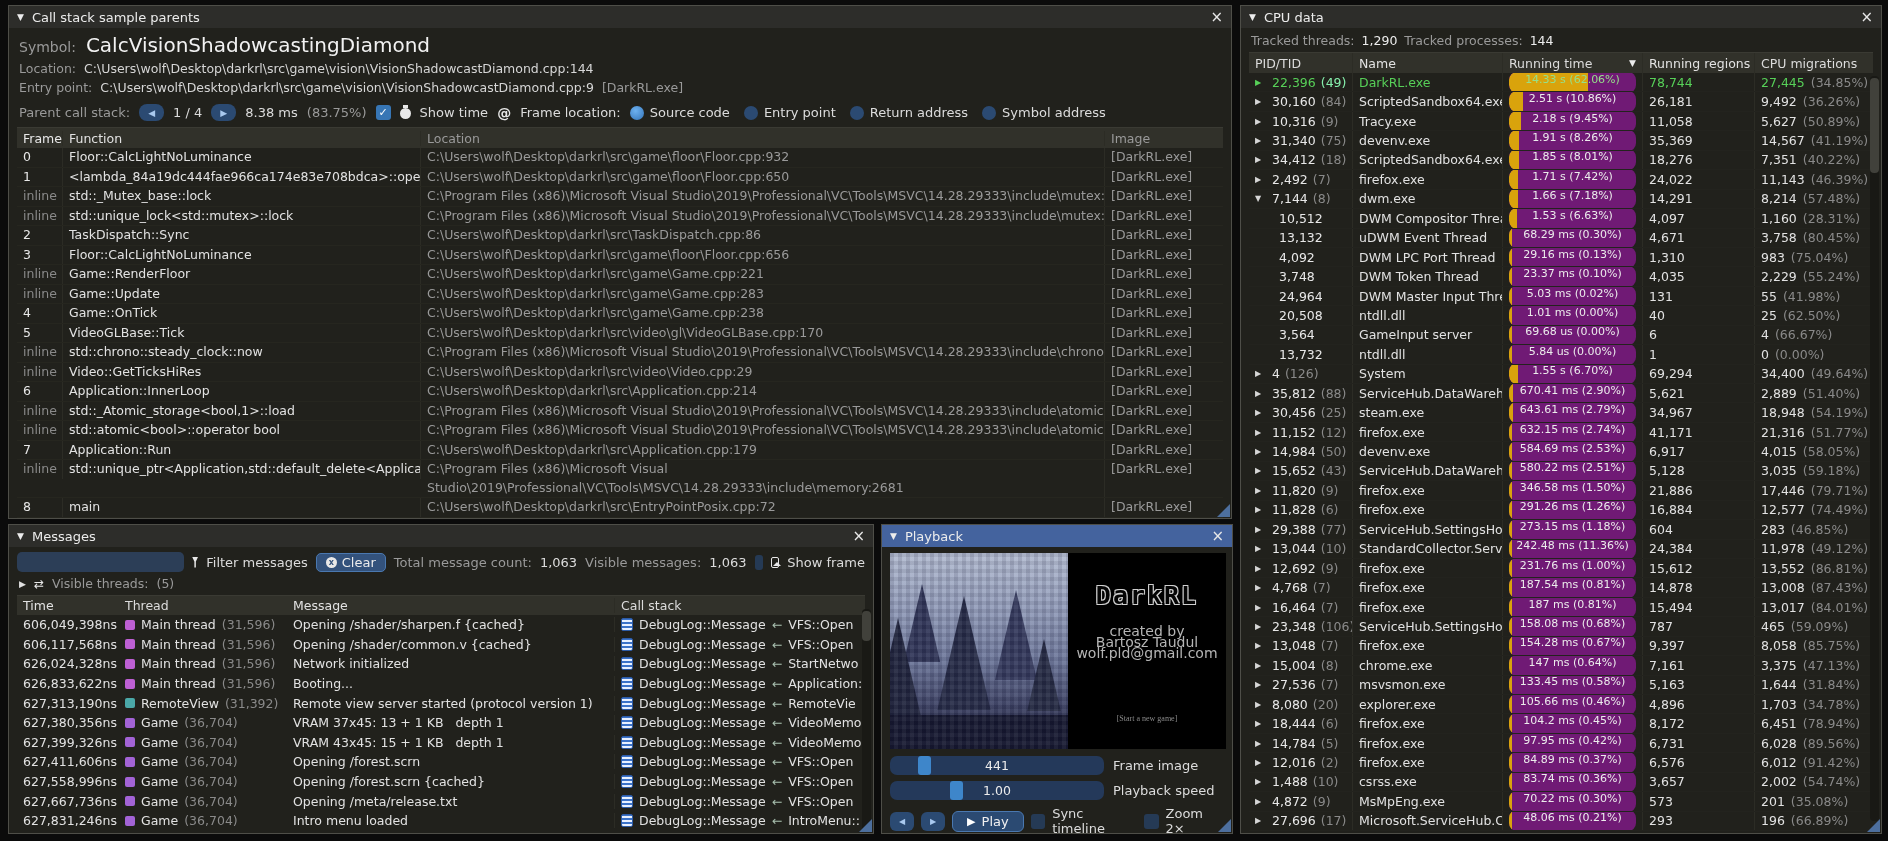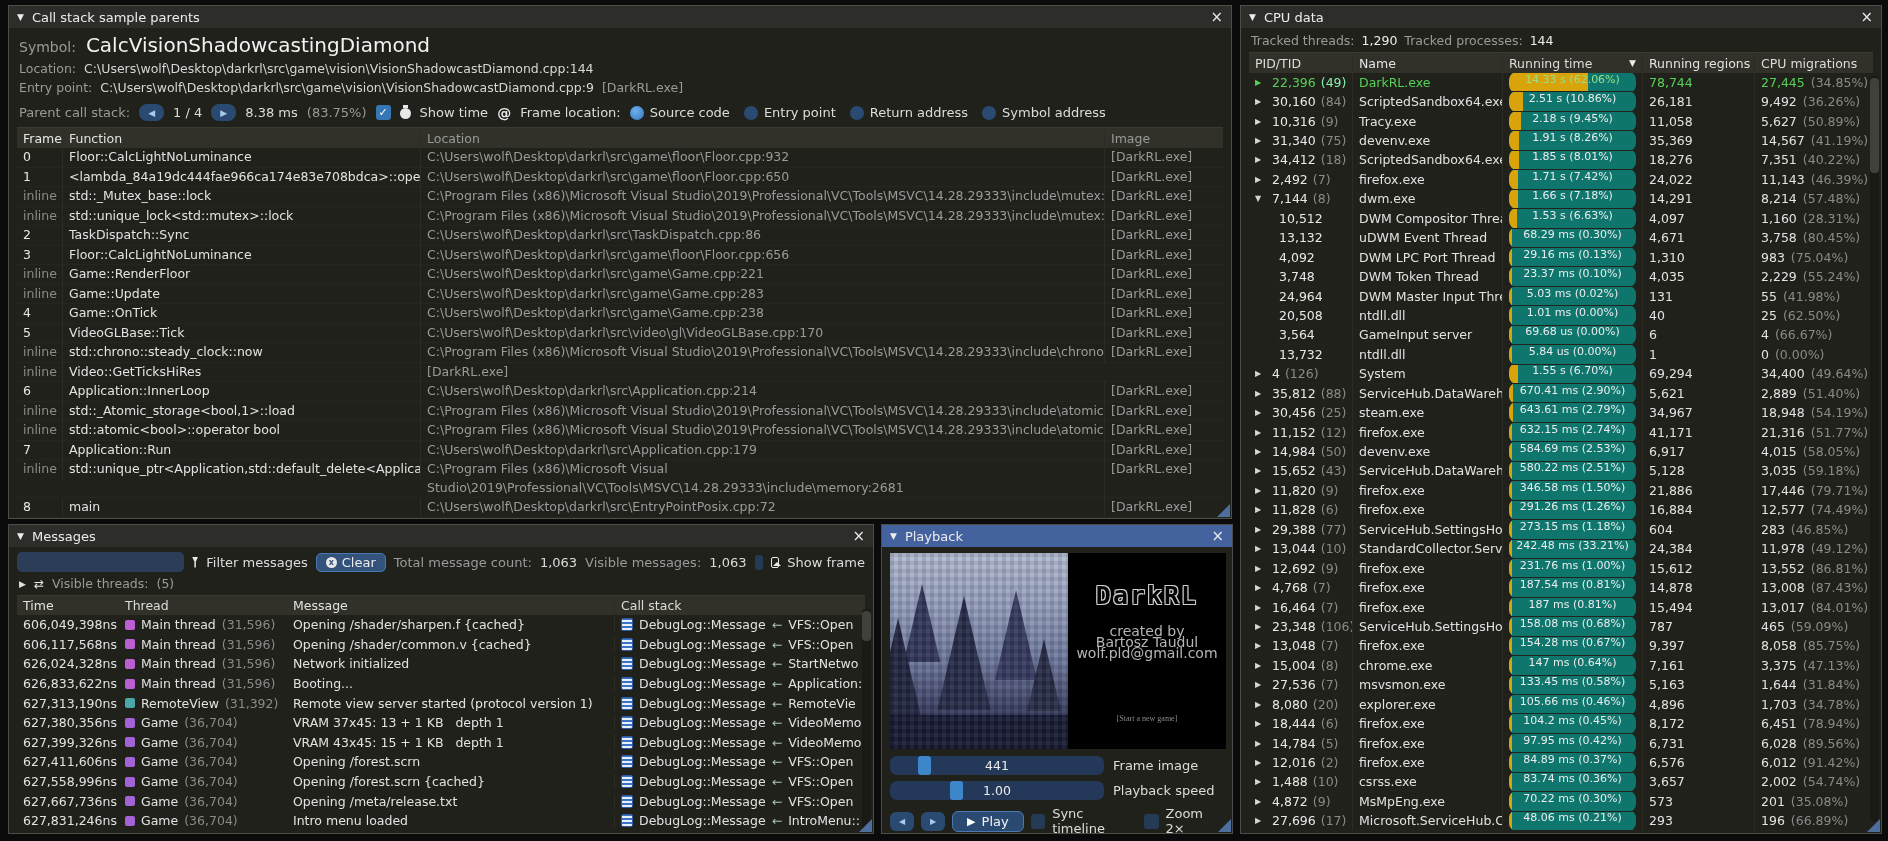--- a/index.html
+++ b/index.html
@@ -121,7 +121,7 @@
   .cnt { color:#8a8a8a; }
   .pc-name { flex:0 0 150px; color:#e2e2e2; }
   .pc-time { flex:0 0 140px; }
-  .bar { position:relative; width:128px; height:21px; border-radius:8px; background:#0f766e; overflow:hidden; }
+  .bar { position:relative; width:128px; height:21px; border-radius:8px; background:#701a75; overflow:hidden; }
   .fill { position:absolute; left:0; top:0; bottom:0; background:#d9a30c; min-width:3px; border-radius:8px 0 0 8px; }
   .bar-txt { position:absolute; inset:0; text-align:center; font-size:11px; line-height:15px; color:#ececec; }
   .pc-reg { flex:0 0 112px; color:#e2e2e2; }

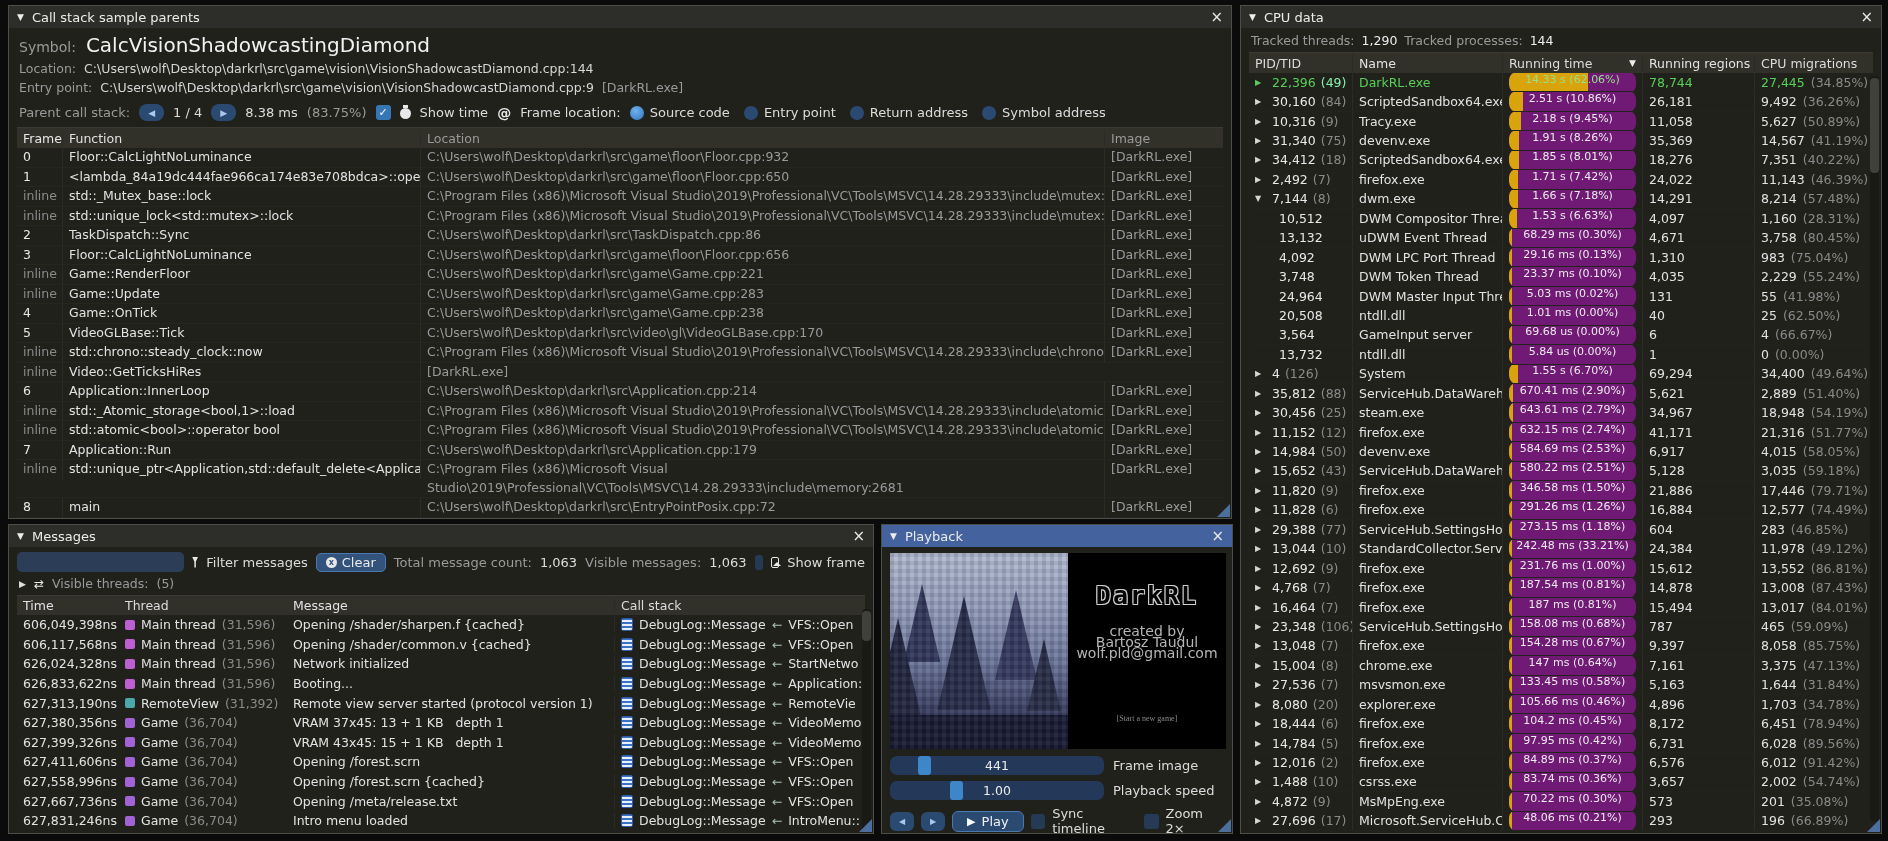--- a/index.html
+++ b/index.html
@@ -274,6 +274,7 @@
         <div class="cs-row inline">
         <div class="cell c-frame">inline</div>
         <div class="cell c-func">Video::GetTicksHiRes</div>
+        <div class="cell c-loc">C:\Users\wolf\Desktop\darkrl\src\video\Video.cpp:29</div>
         <div class="cell c-img">[DarkRL.exe]</div>
       </div>
         <div class="cs-row">

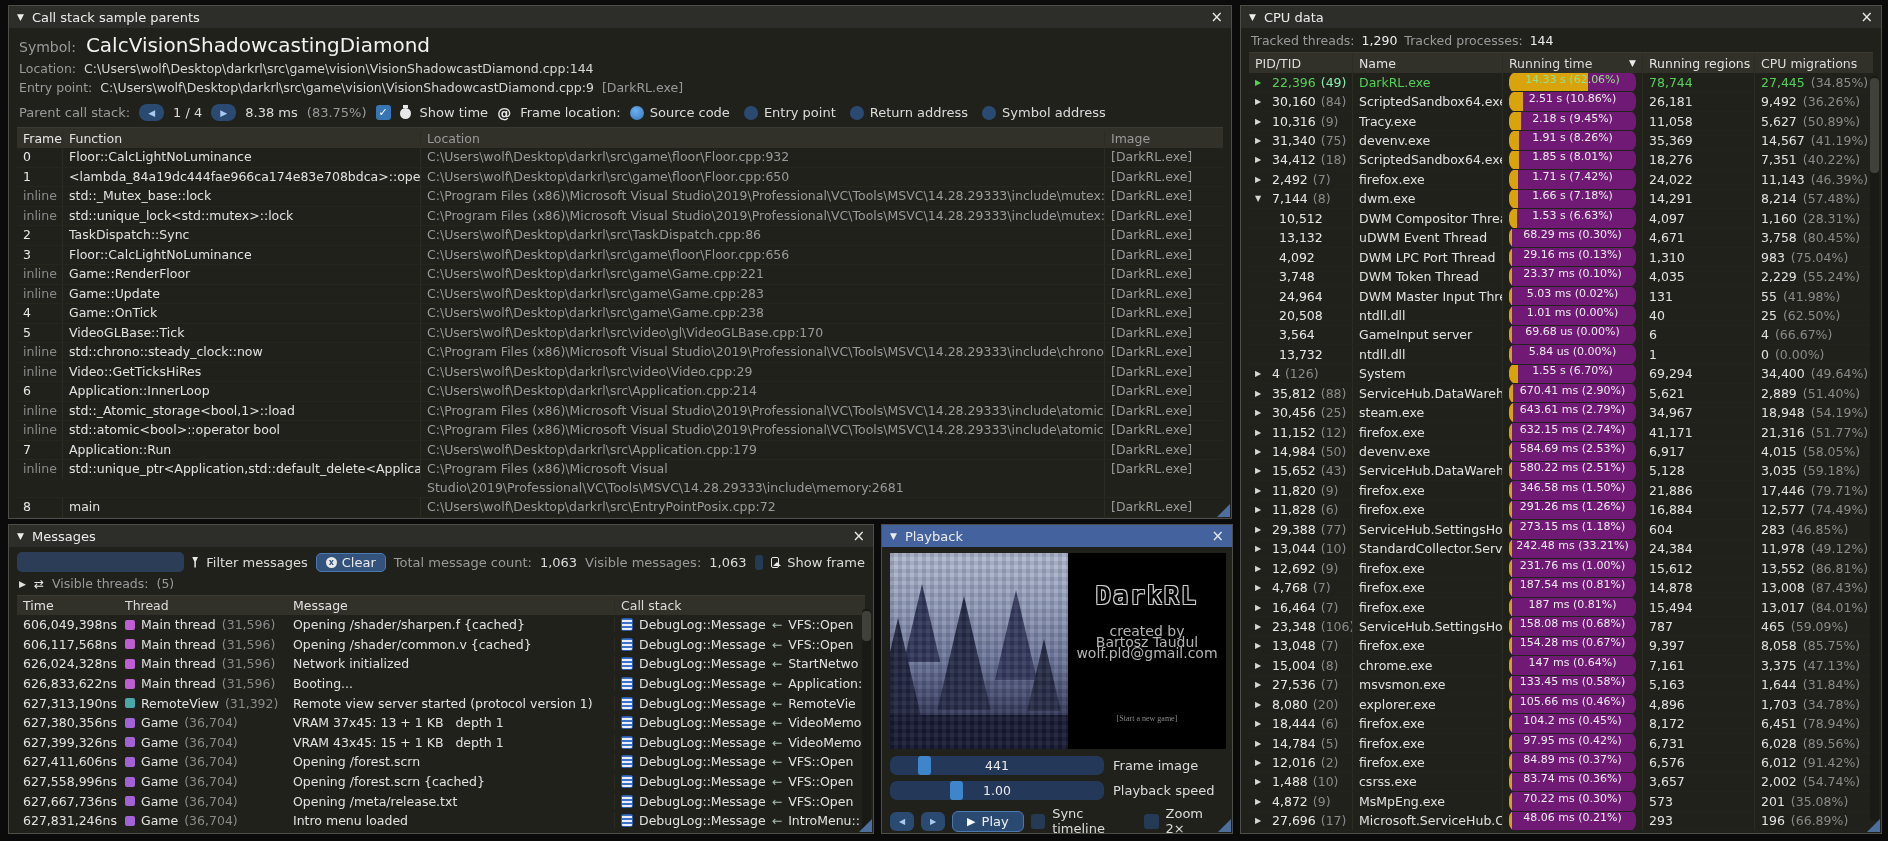--- a/index.html
+++ b/index.html
@@ -1082,7 +1082,7 @@
         <div class="pc pc-time">
           <div class="bar">
             <div class="fill" style="width: 1.05%;"></div>
-            <div class="bar-txt">242.48 ms (33.21%)</div>
+            <div class="bar-txt">242.48 ms (11.36%)</div>
           </div>
         </div>
         <div class="pc pc-reg">24,384</div>

